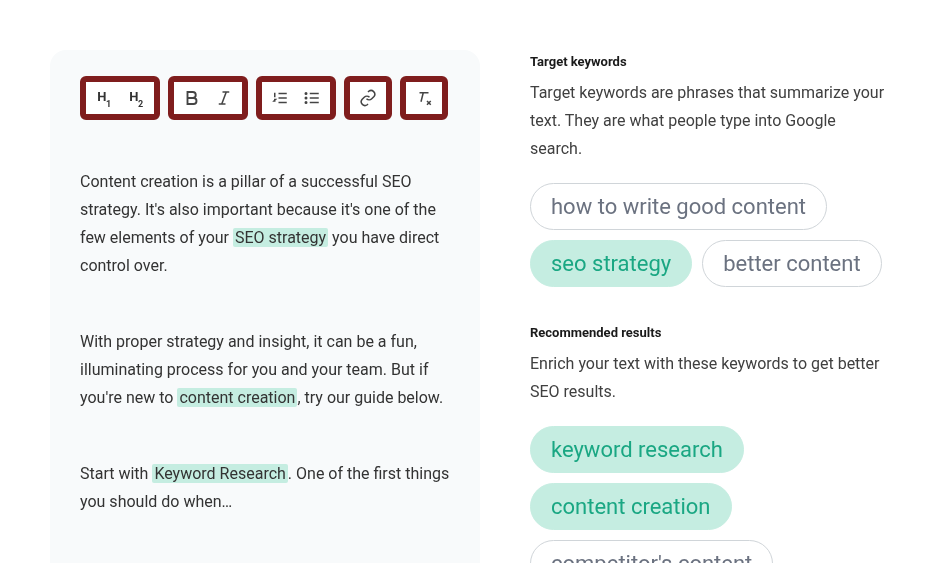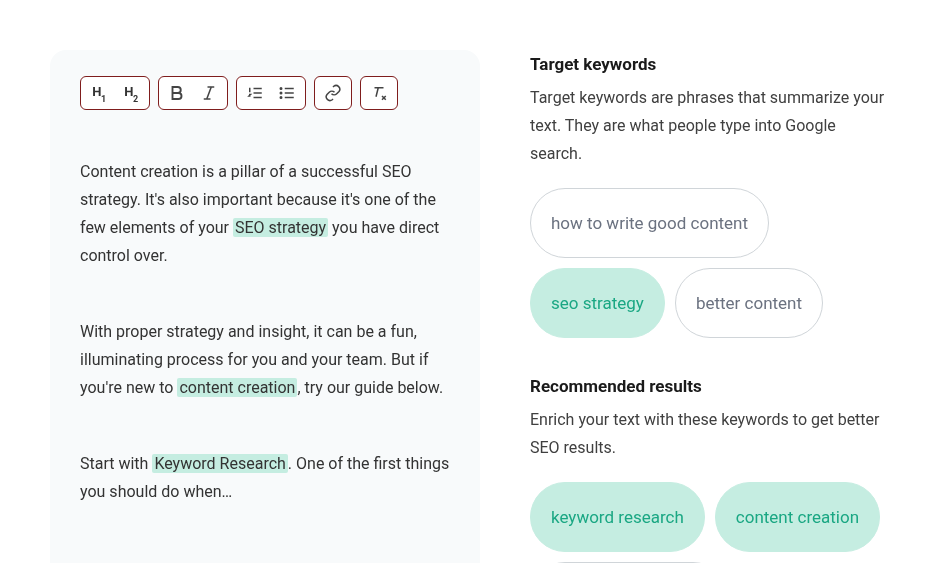--- a/index.html
+++ b/index.html
@@ -70,7 +70,7 @@
     }
     .section { margin-bottom: 38px; }
     .section-title {
-      font-size: 17px;
+      font-size: 13px;
       font-weight: 700;
       color: #1a1a1a;
       margin-bottom: 10px;

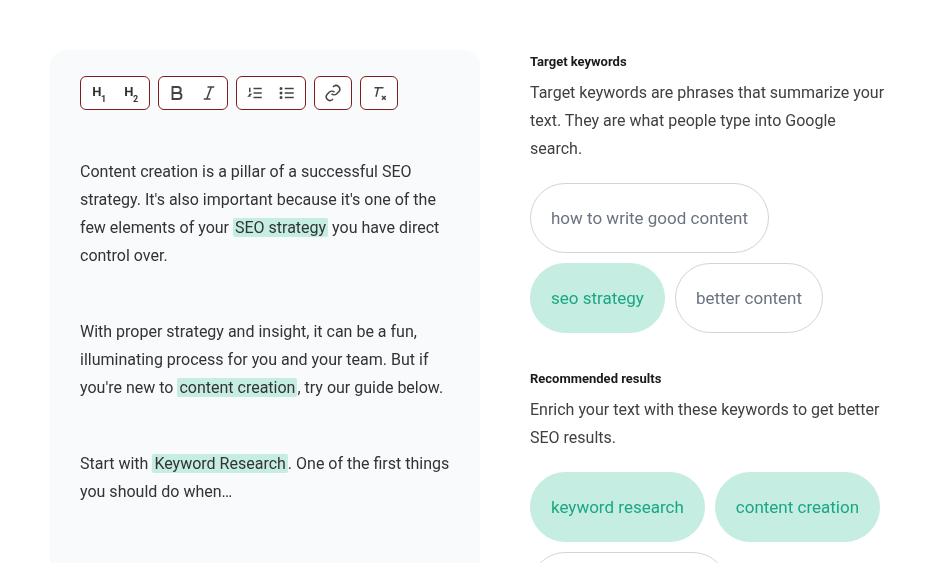--- a/index.html
+++ b/index.html
@@ -30,7 +30,7 @@
       display: flex;
       gap: 4px;
       background: #fff;
-      border: 1px solid #7f1d1d;
+      border: 6px solid #7f1d1d;
       border-radius: 6px;
       padding: 4px;
     }

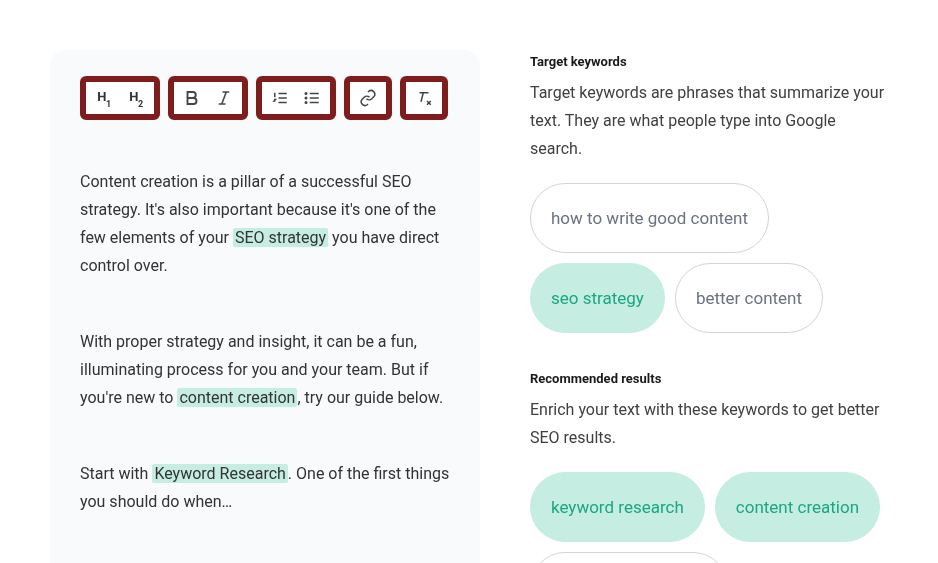--- a/index.html
+++ b/index.html
@@ -87,9 +87,9 @@
       gap: 10px;
     }
     .pill {
-      padding: 24px 20px;
+      padding: 10px 20px;
       border-radius: 999px;
-      font-size: 17px;
+      font-size: 22px;
       border: 1.5px solid #d0d5d9;
       color: #6b7280;
       cursor: pointer;

